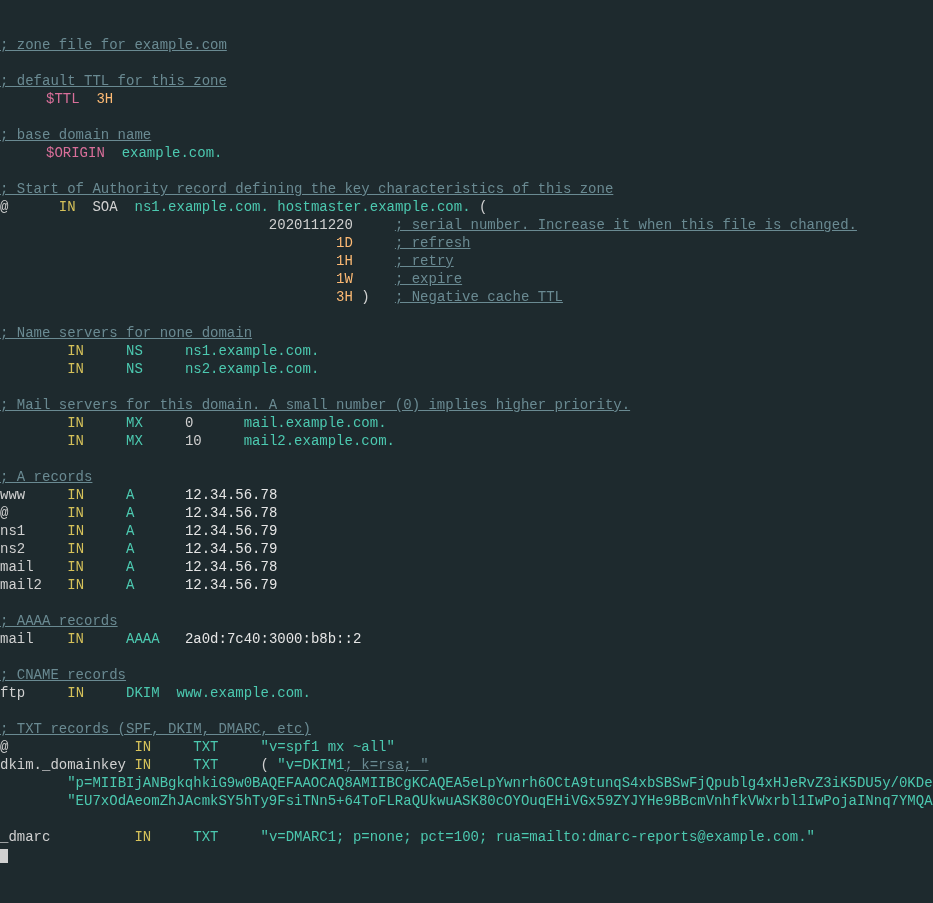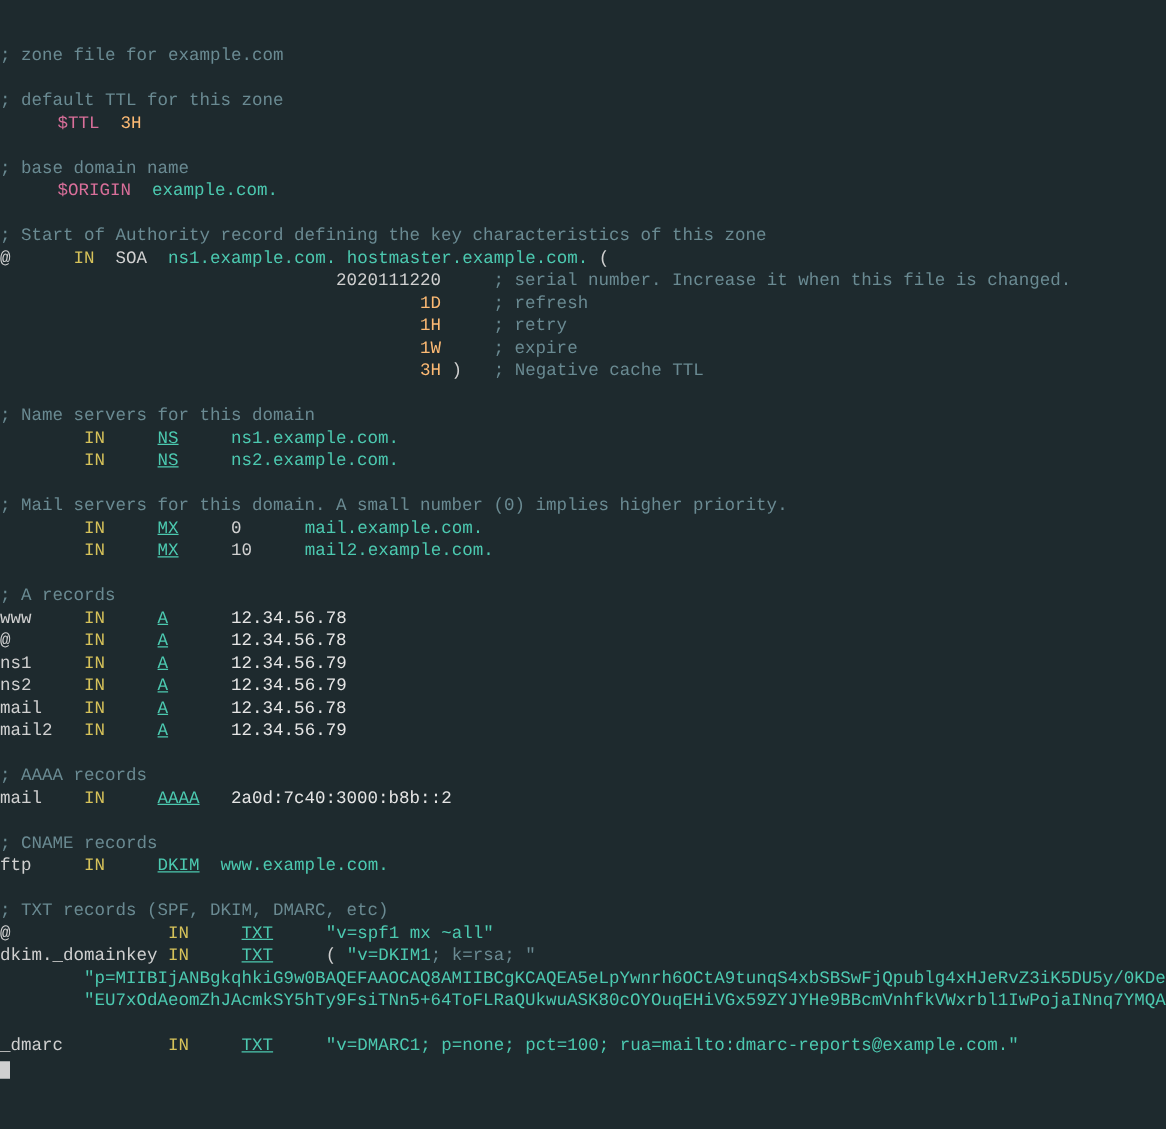--- a/index.html
+++ b/index.html
@@ -13,7 +13,7 @@
     white-space: pre;
   }
   #content { padding: 0; }
-  .comment { color: #6a8a92; }
+  .comment { color: #6a8a92; text-decoration: underline; }
   .var { color: #d96f9a; padding-left: 46px; }
   .num { color: #fdba74; text-align: right; }
   .in { color: #d6c25a; }

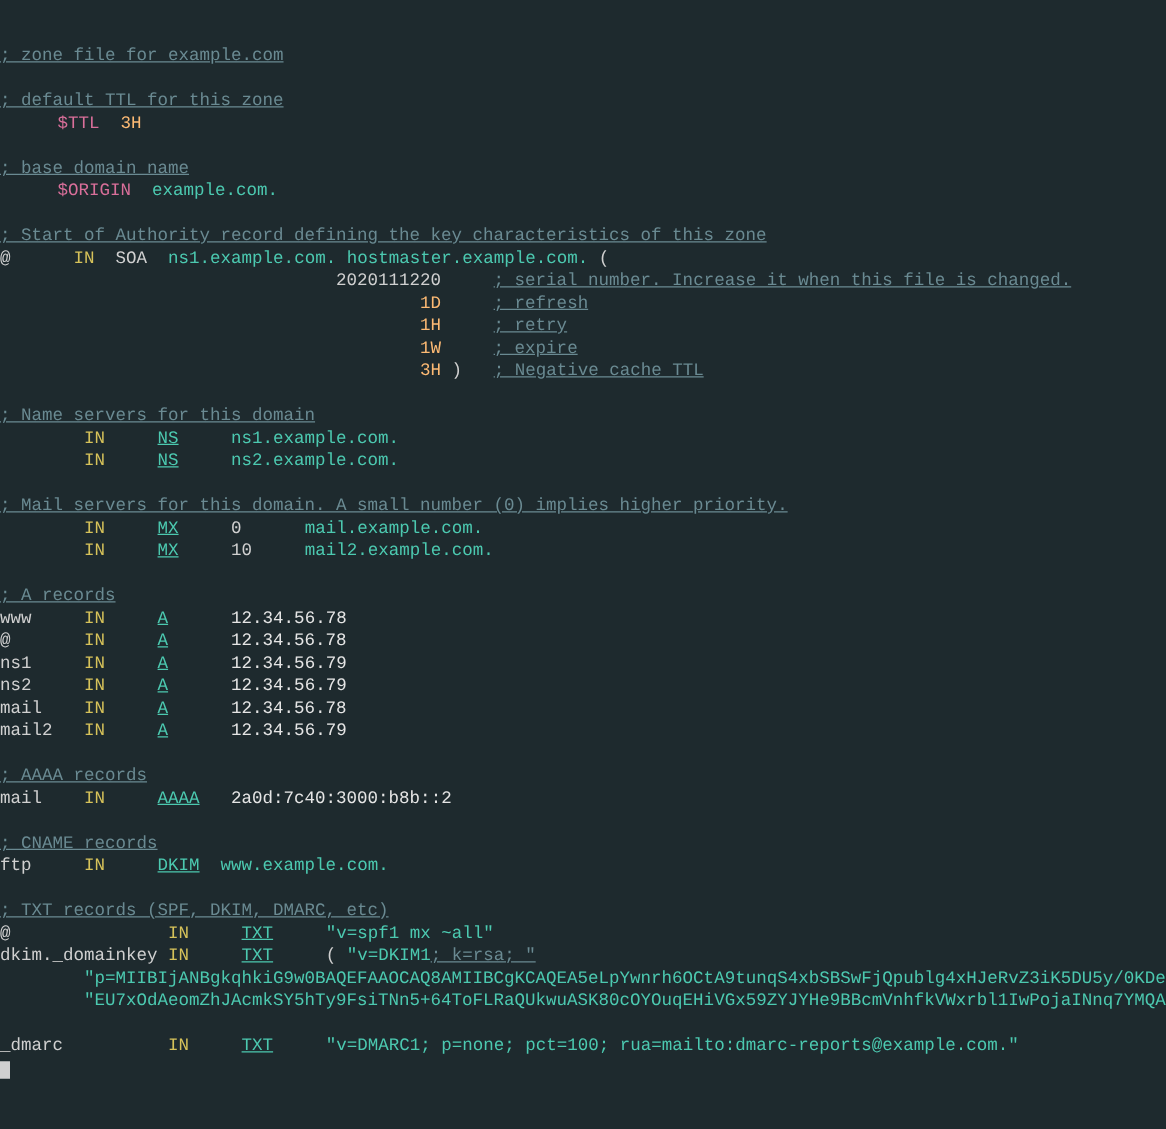--- a/index.html
+++ b/index.html
@@ -49,7 +49,7 @@
                                         <span class="num">1W</span>     <span class="comment">; expire</span>
                                         <span class="num">3H</span> <span class="name">)</span>   <span class="comment">; Negative cache TTL</span>
 
-<span class="comment">; Name servers for this domain</span>
+<span class="comment">; Name servers for none domain</span>
         <span class="in">IN</span>     <span class="type">NS</span>     <span class="bold">ns1.example.com.</span>
         <span class="in">IN</span>     <span class="type">NS</span>     <span class="bold">ns2.example.com.</span>
 

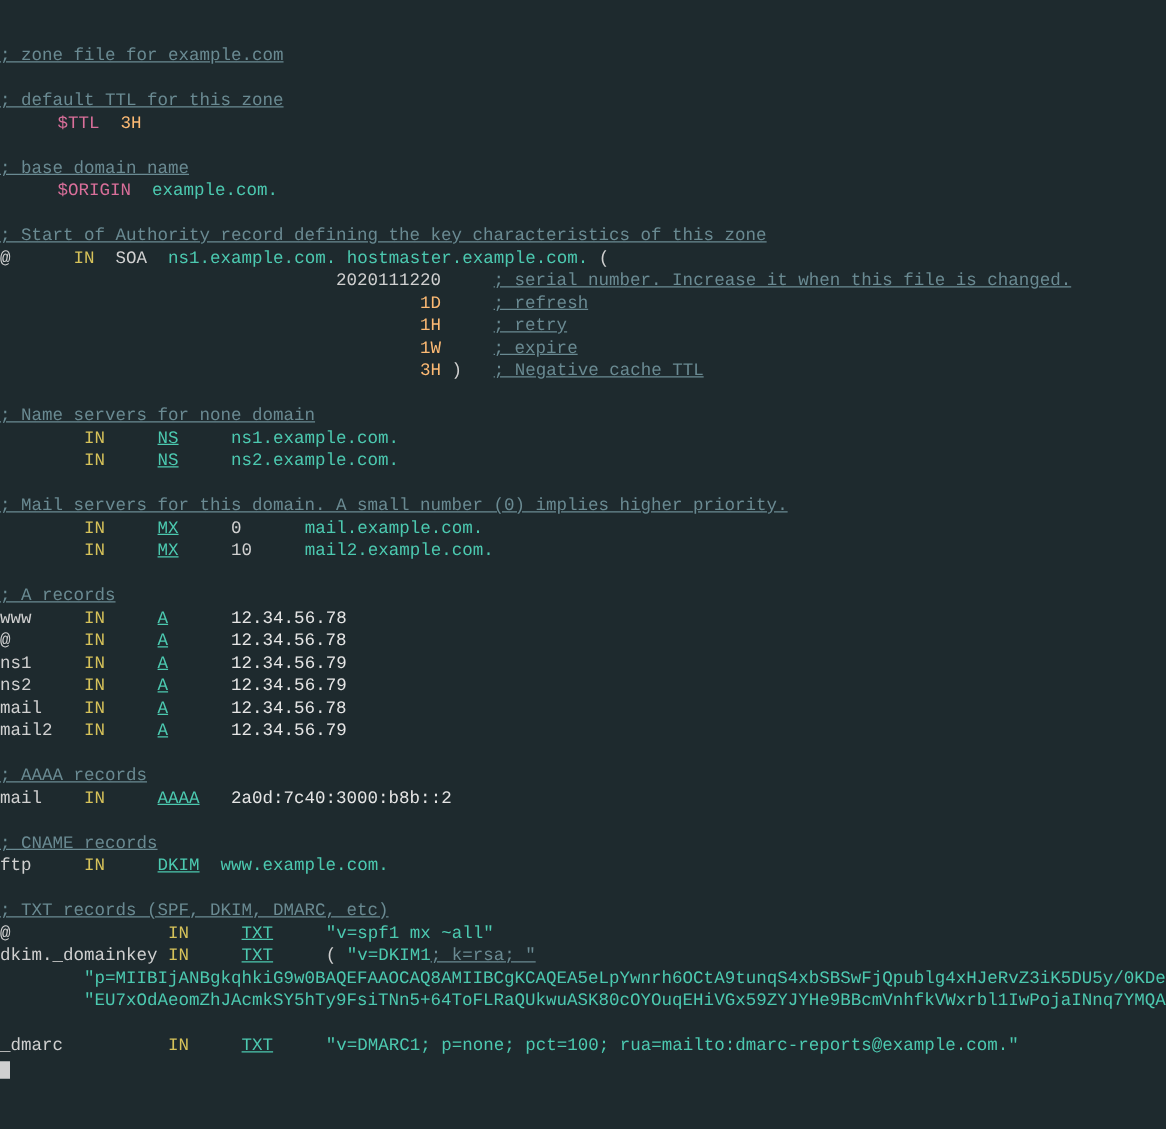--- a/index.html
+++ b/index.html
@@ -17,7 +17,7 @@
   .var { color: #d96f9a; padding-left: 46px; }
   .num { color: #fdba74; text-align: right; }
   .in { color: #d6c25a; }
-  .type { color: #4cc9b0; text-decoration: underline; }
+  .type { color: #4cc9b0; }
   .bold { color: #4cc9b0; font-weight: normal; }
   .ip { color: #e5e5e5; }
   .str { color: #4cc9b0; }

